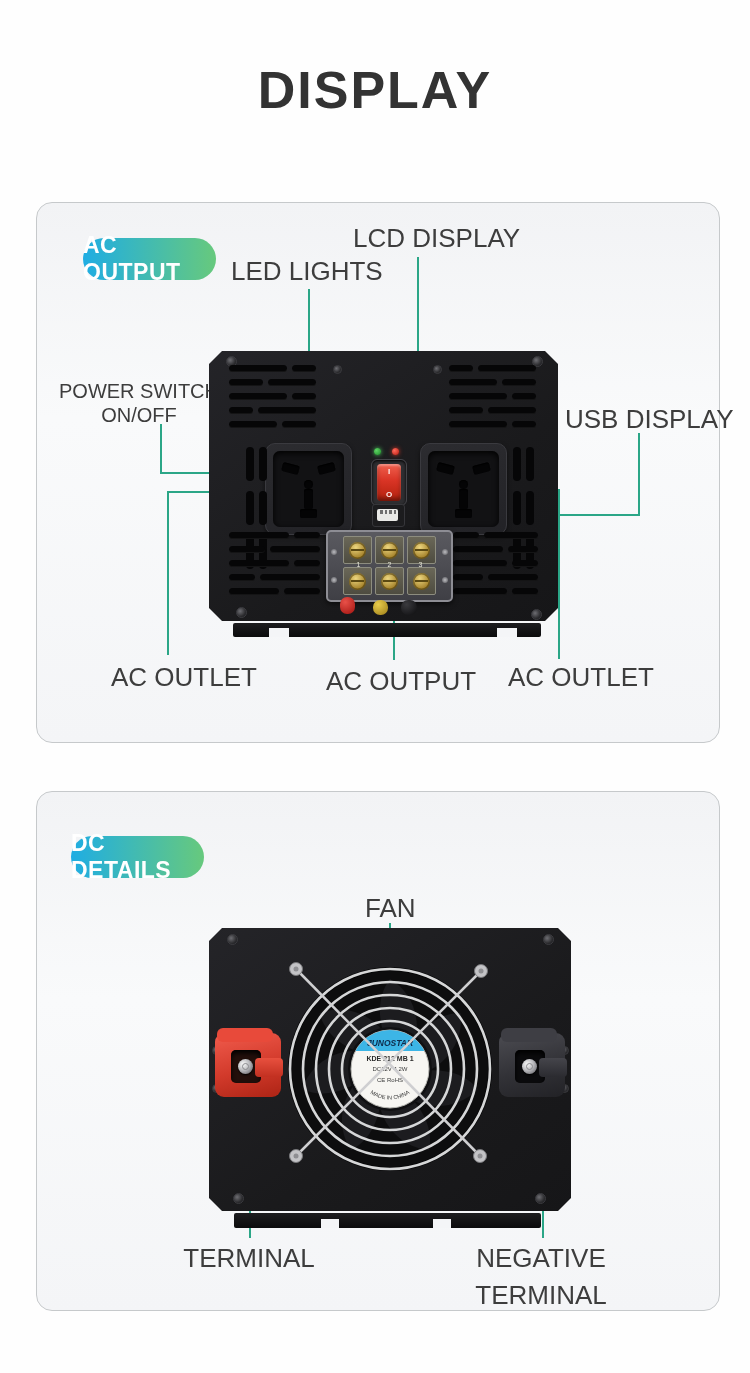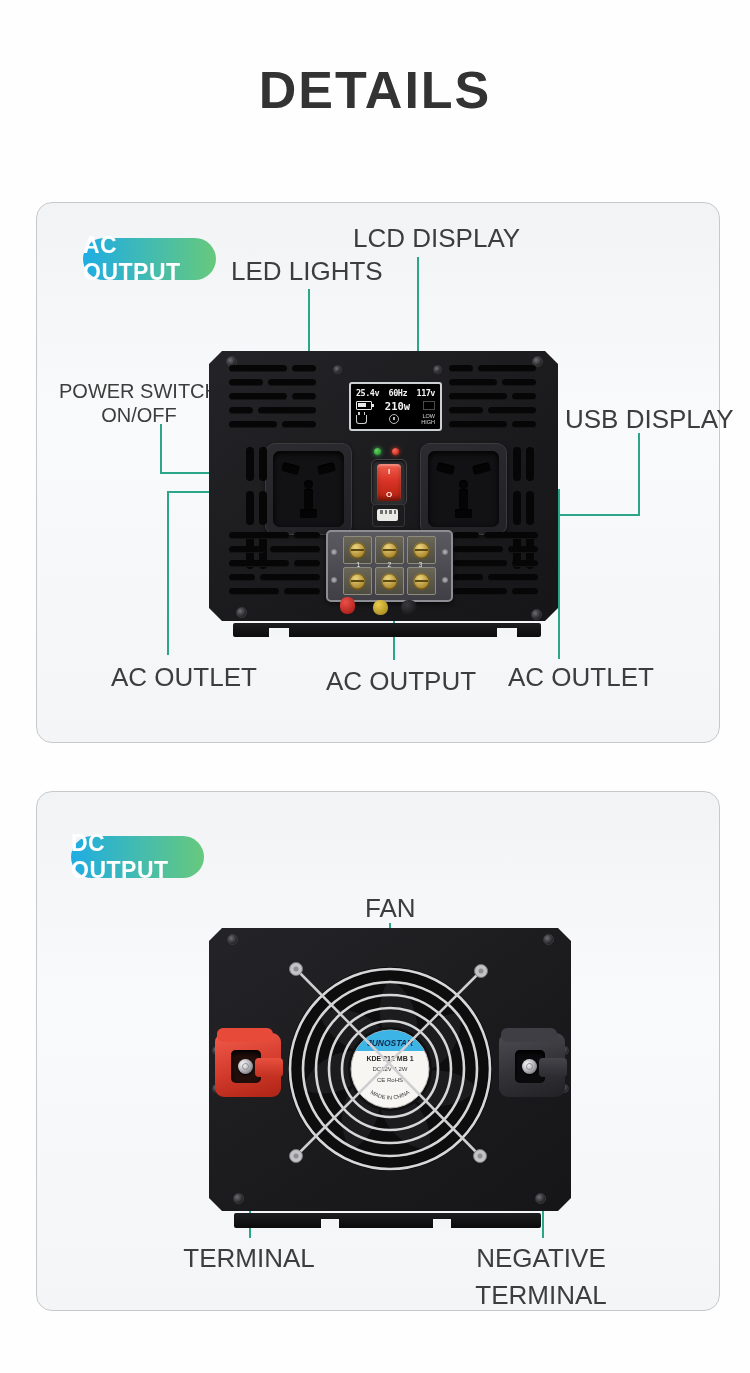--- a/index.html
+++ b/index.html
@@ -106,7 +106,7 @@
 
 <div class="page">
 
-  <div class="abs page-title">DETAILS</div>
+  <div class="abs page-title">DISPLAY</div>
 
   <div class="abs card" style="left:36px;top:202px;width:682px;height:539px;">
 

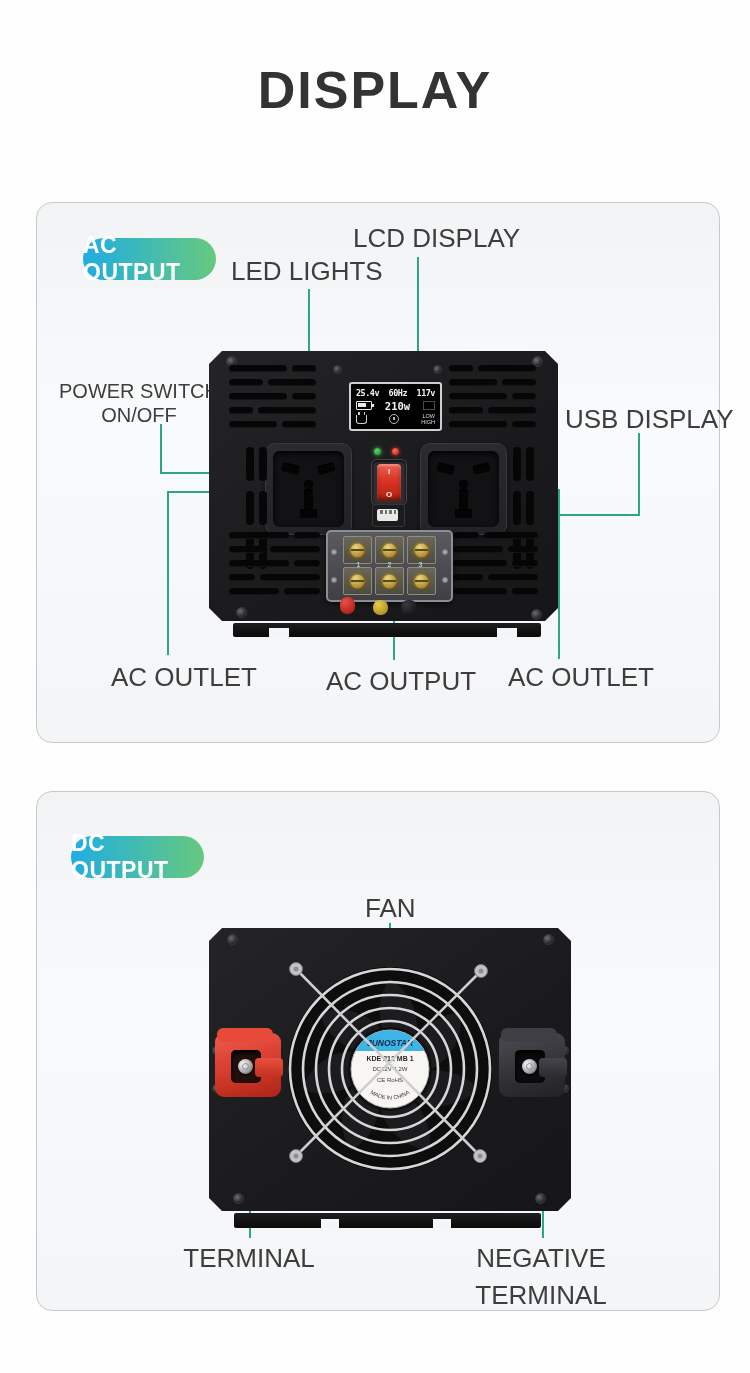--- a/index.html
+++ b/index.html
@@ -193,26 +193,6 @@
           </div>
       </div>
 
-      <div class="abs lcd" style="left:140px;top:31px;width:93px;height:49px;">
-        <div class="r big">
-          <span>25.4v</span>
-          <span>60Hz</span>
-          <span>117v</span>
-        </div>
-        <div class="r">
-          <span class="batt"></span>
-          <span class="watt">210w</span>
-          <span class="loadbox"></span>
-        </div>
-        <div class="r">
-          <span class="plugico"></span>
-          <span class="clockico"></span>
-          <span class="lowhigh">
-            <div>LOW</div>
-            <div>HIGH</div>
-          </span>
-        </div>
-      </div>
 
       <div class="abs led g" style="left:165px;top:97px;"></div>
       <div class="abs led r" style="left:183px;top:97px;"></div>

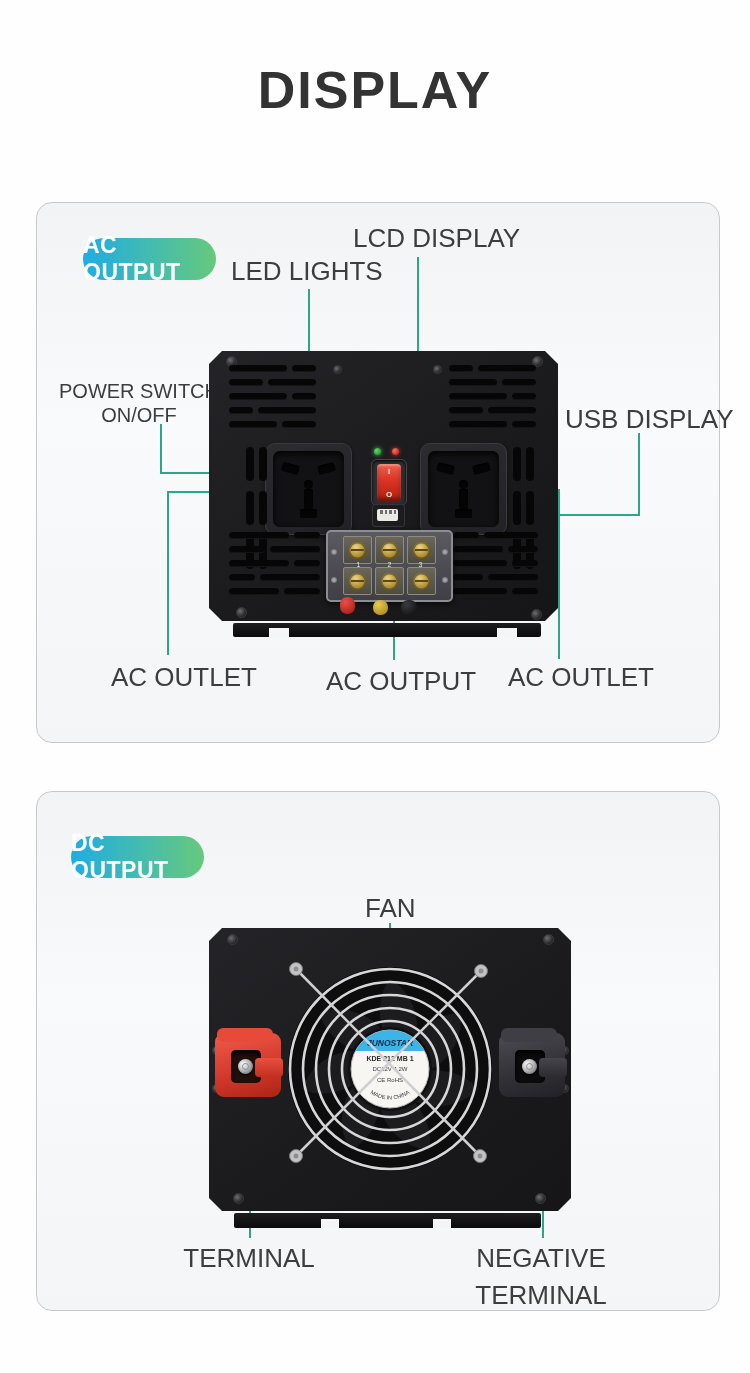--- a/index.html
+++ b/index.html
@@ -345,7 +345,7 @@
 
   <div class="abs card" style="left:36px;top:791px;width:682px;height:518px;">
 
-    <div class="abs badge" style="left:34px;top:44px;">DC OUTPUT</div>
+    <div class="abs badge" style="left:34px;top:44px;">DC DETAILS</div>
 
     <div class="abs lbl" style="left:328px;top:101px;">FAN</div>
     <div class="abs lbl-2l" style="left:132px;top:448px;width:160px;">

